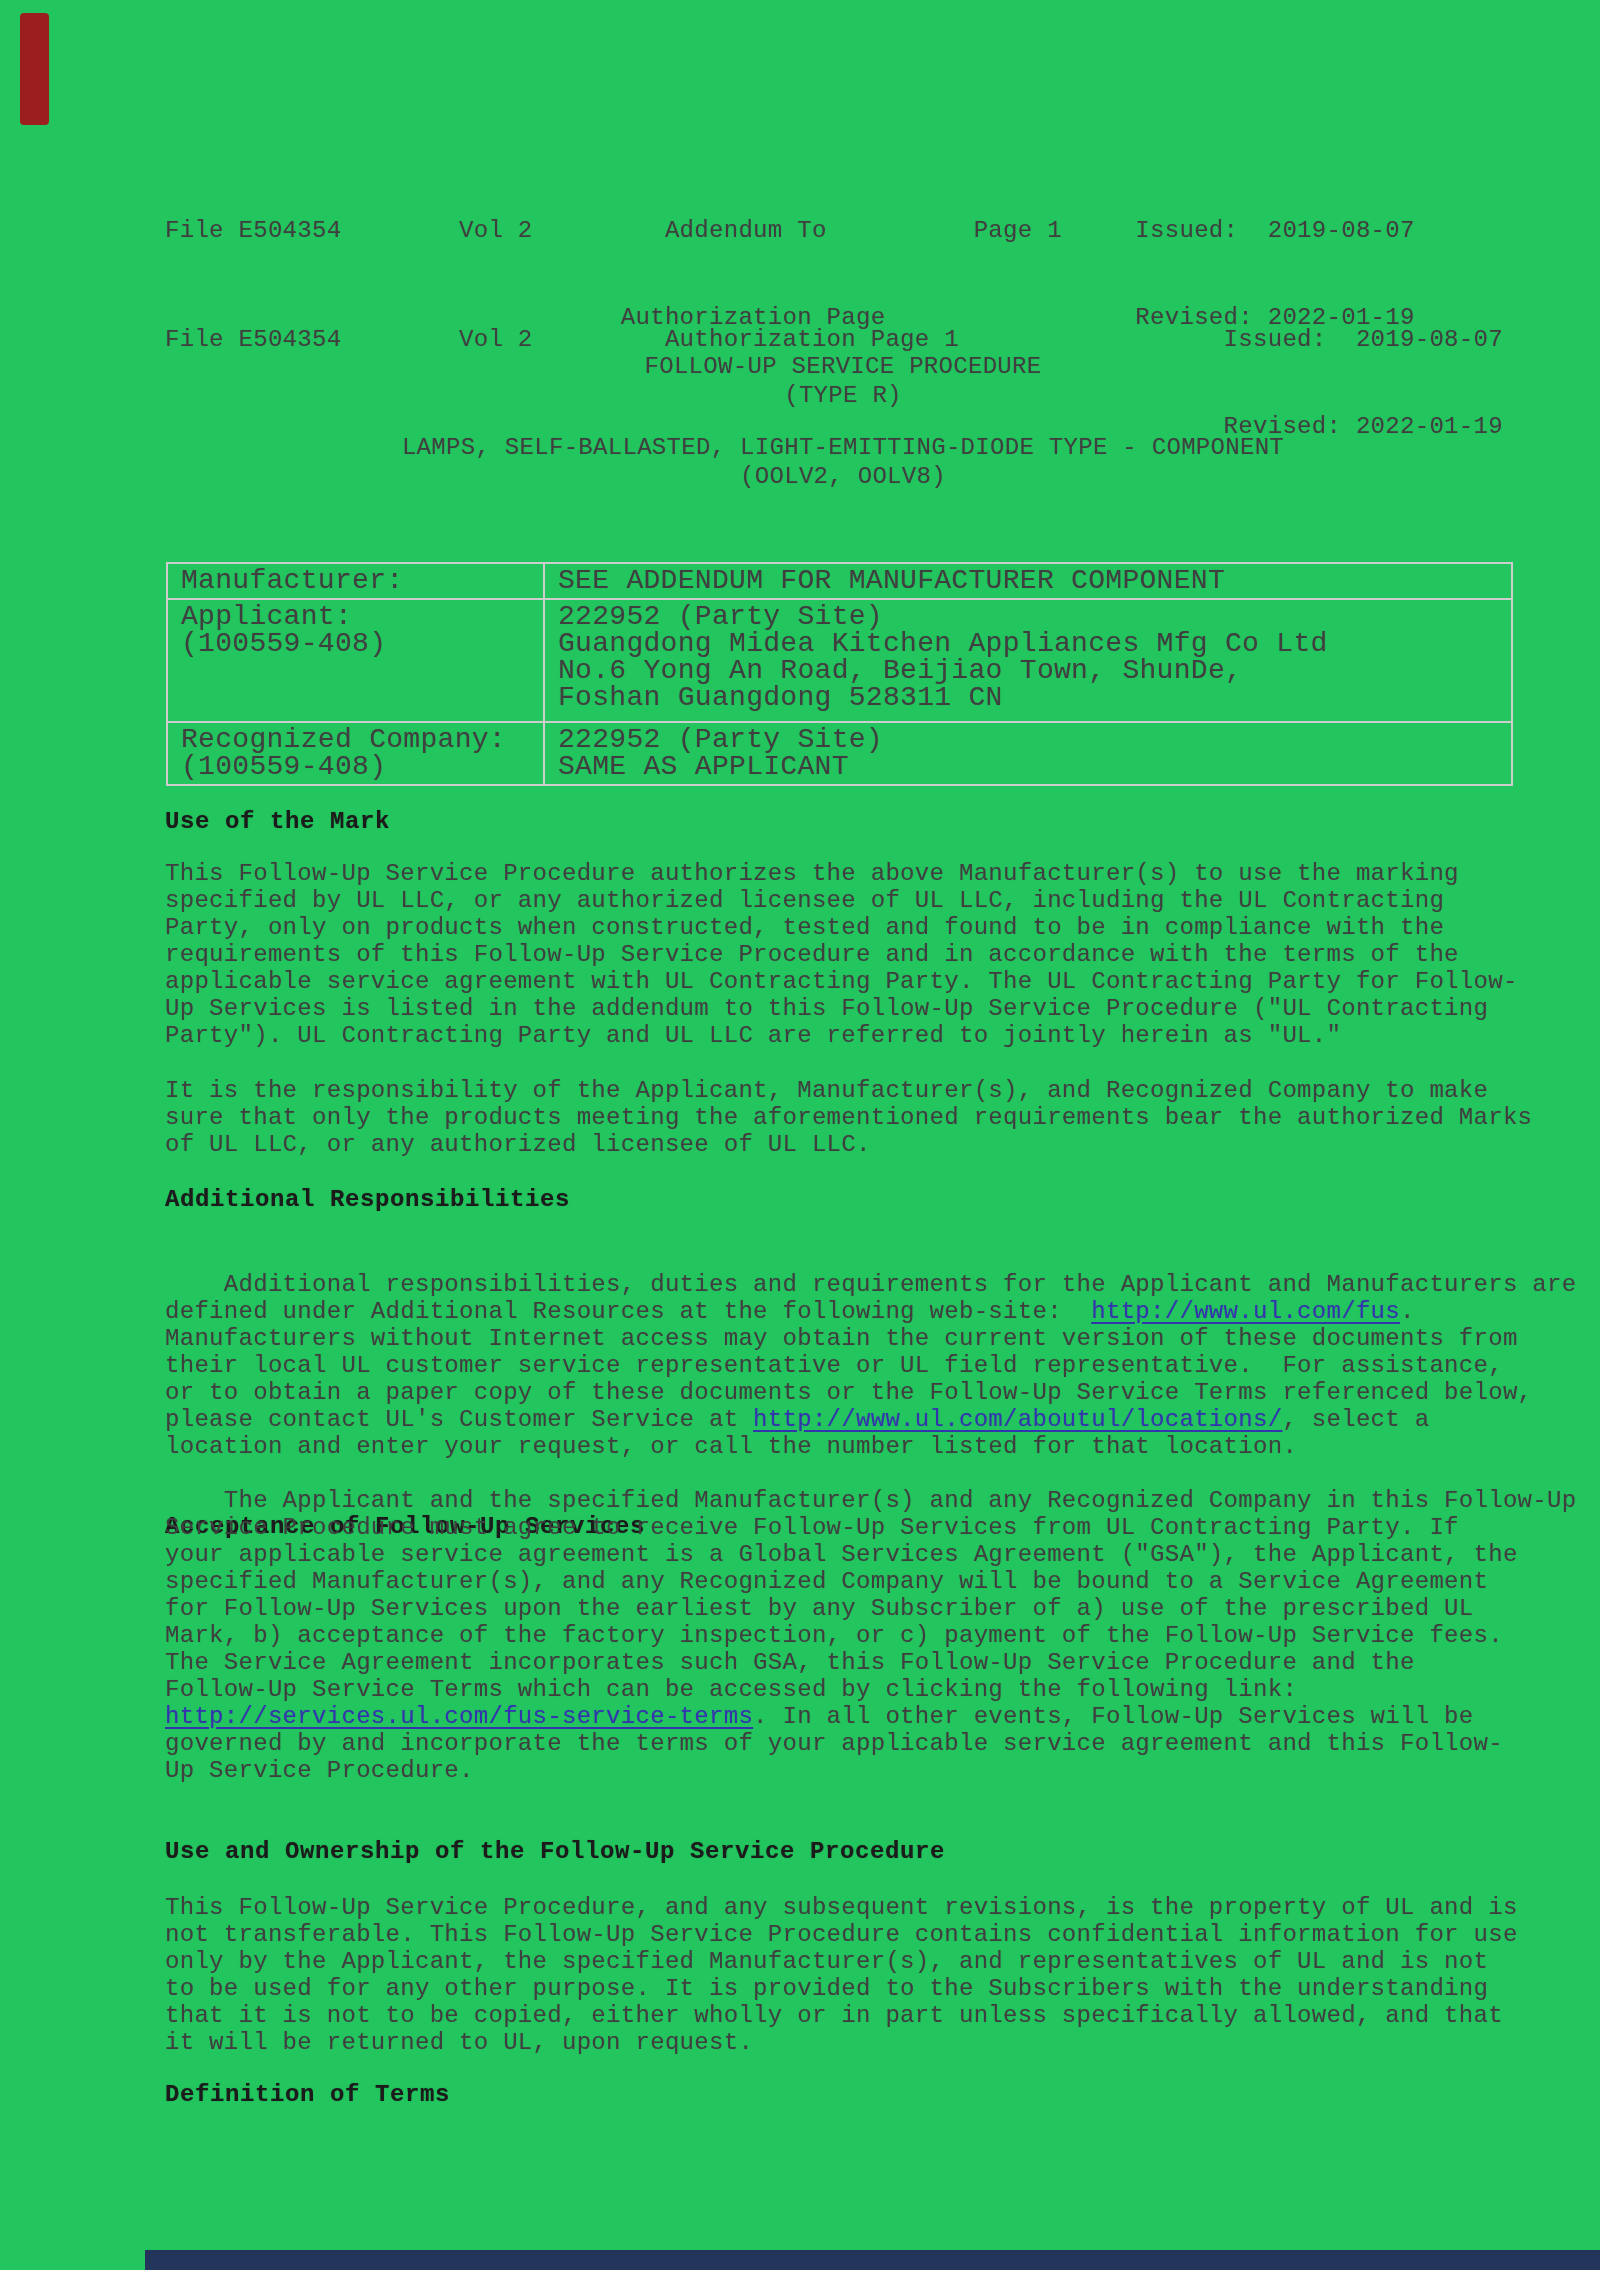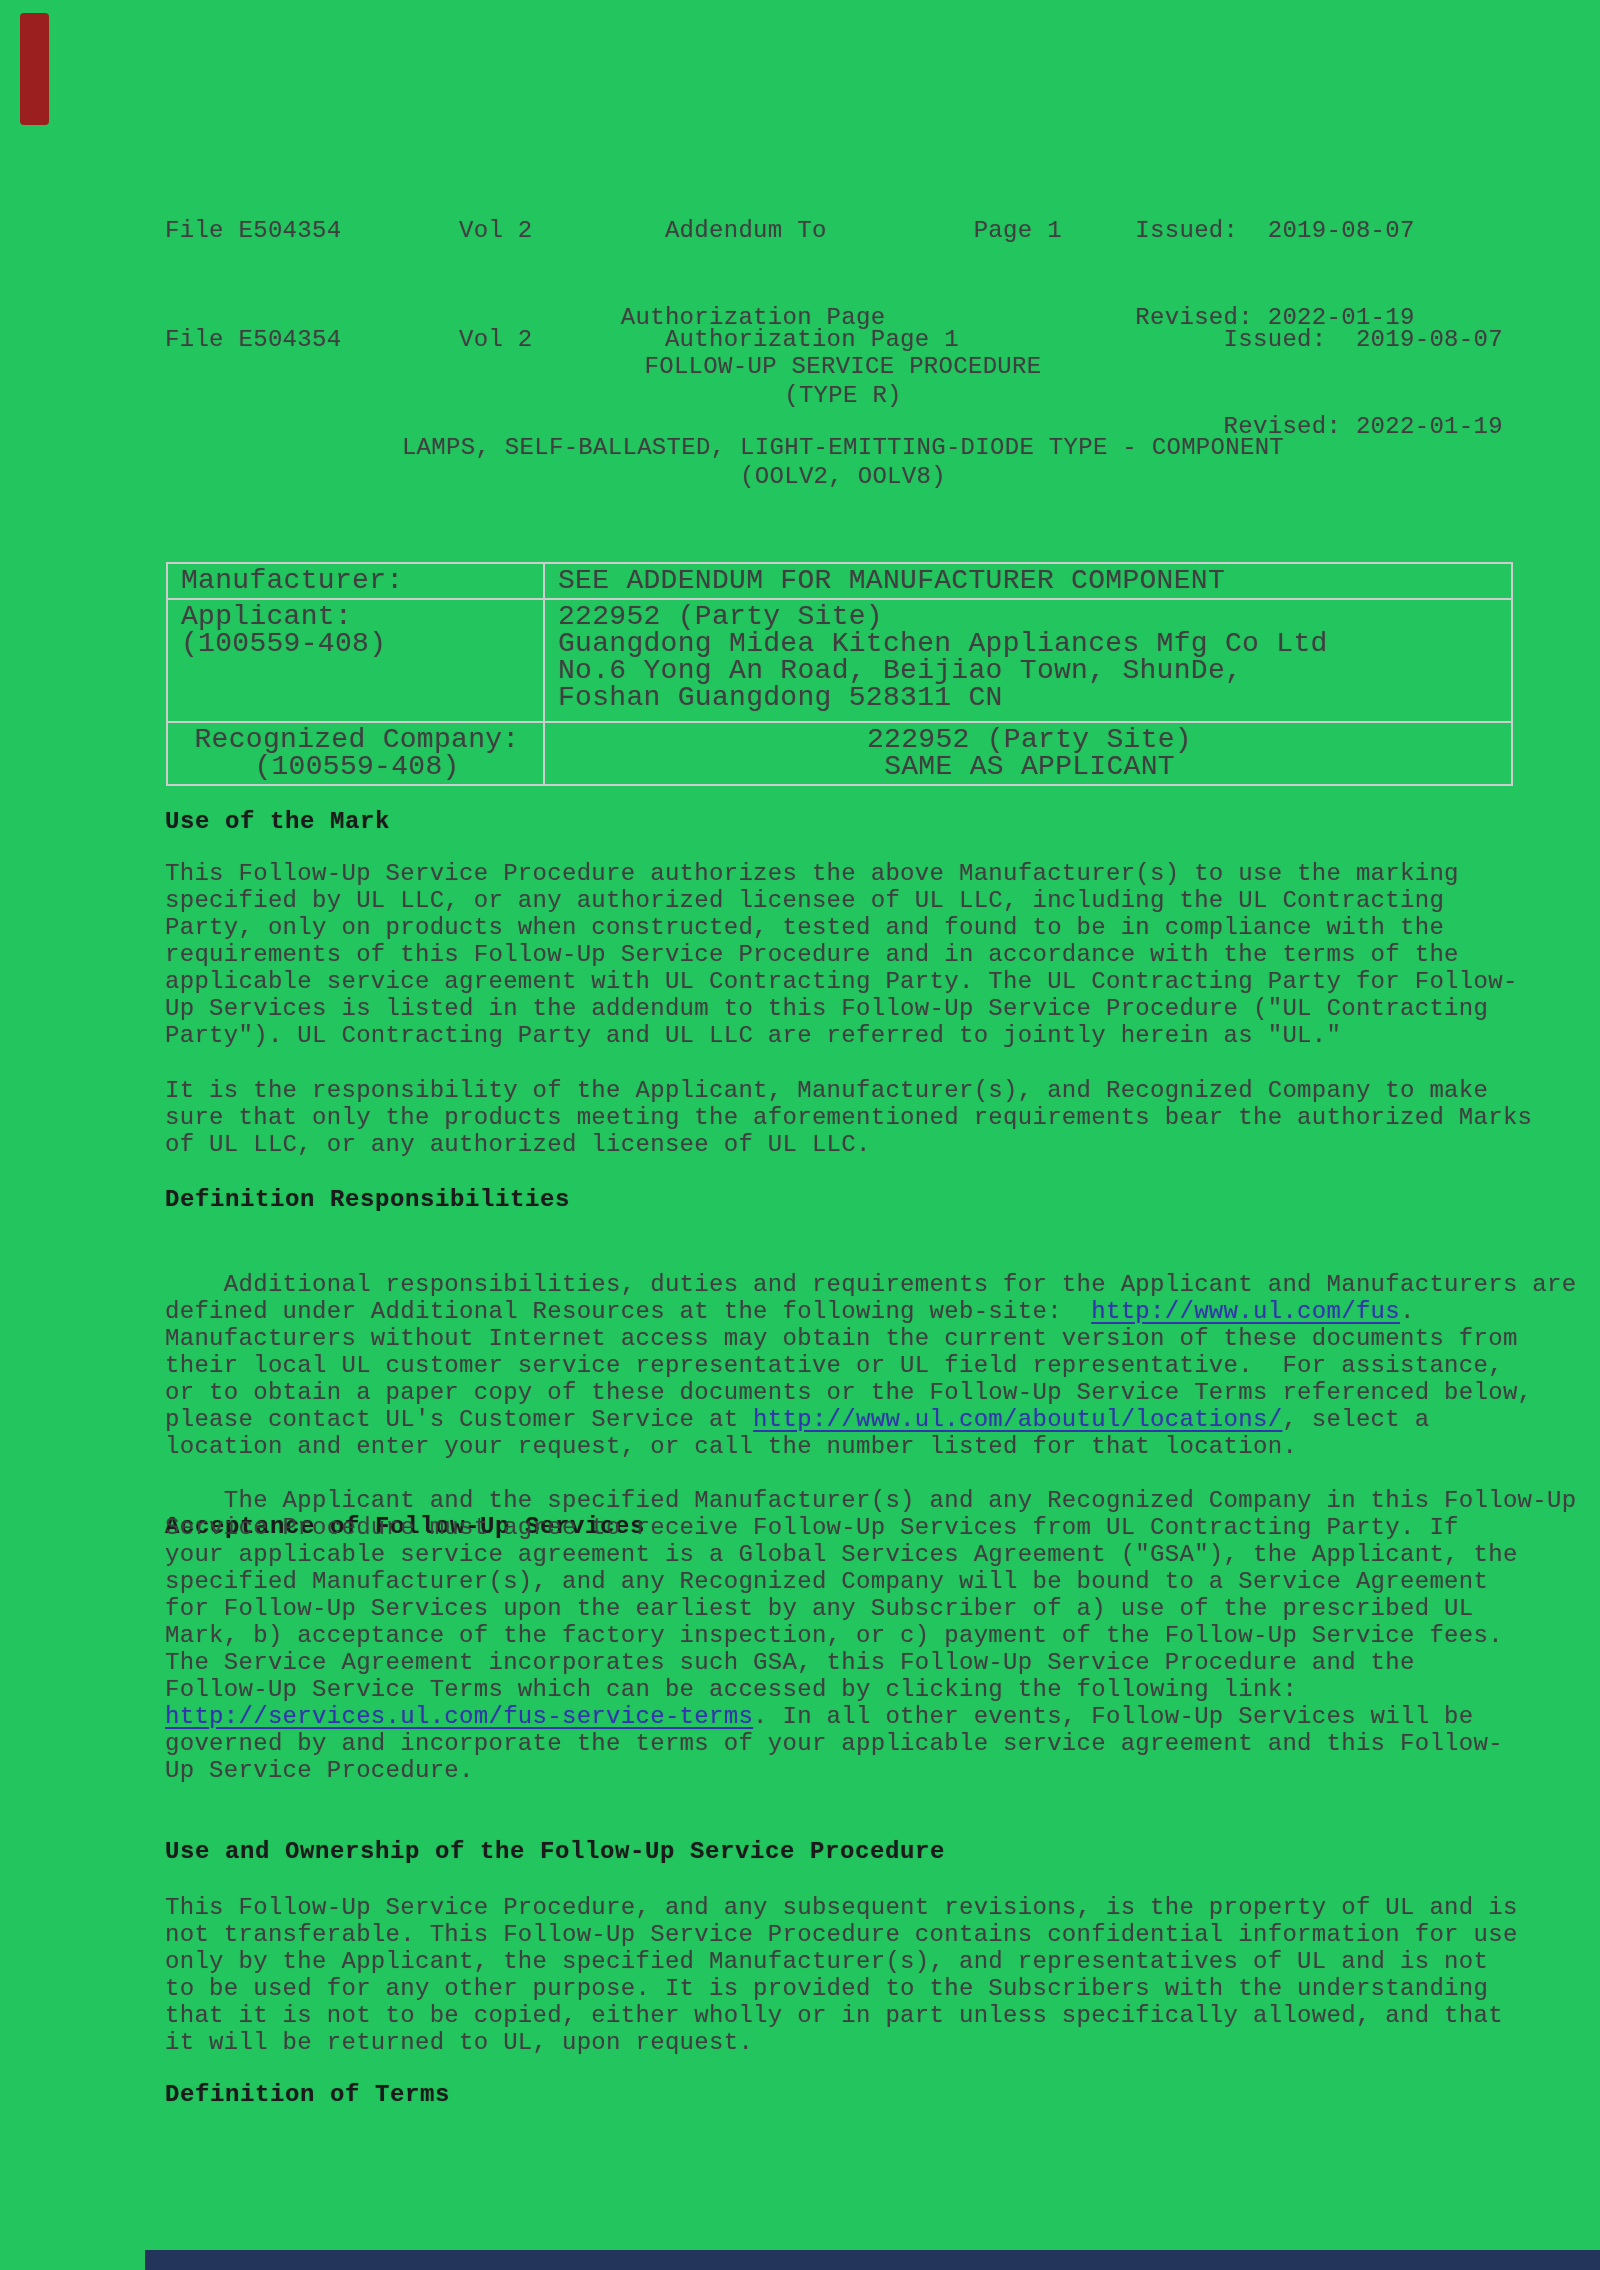--- a/index.html
+++ b/index.html
@@ -48,7 +48,7 @@
   td.c1 { width: 352px; }
   tr.r1 td { height: 26px; }
   tr.r2 td { height: 114px; }
-  tr.r3 td { height: 50px; text-align: center; }
+  tr.r3 td { height: 50px; }
   a.doclink {
     color: #3434ad;
     text-decoration: underline;

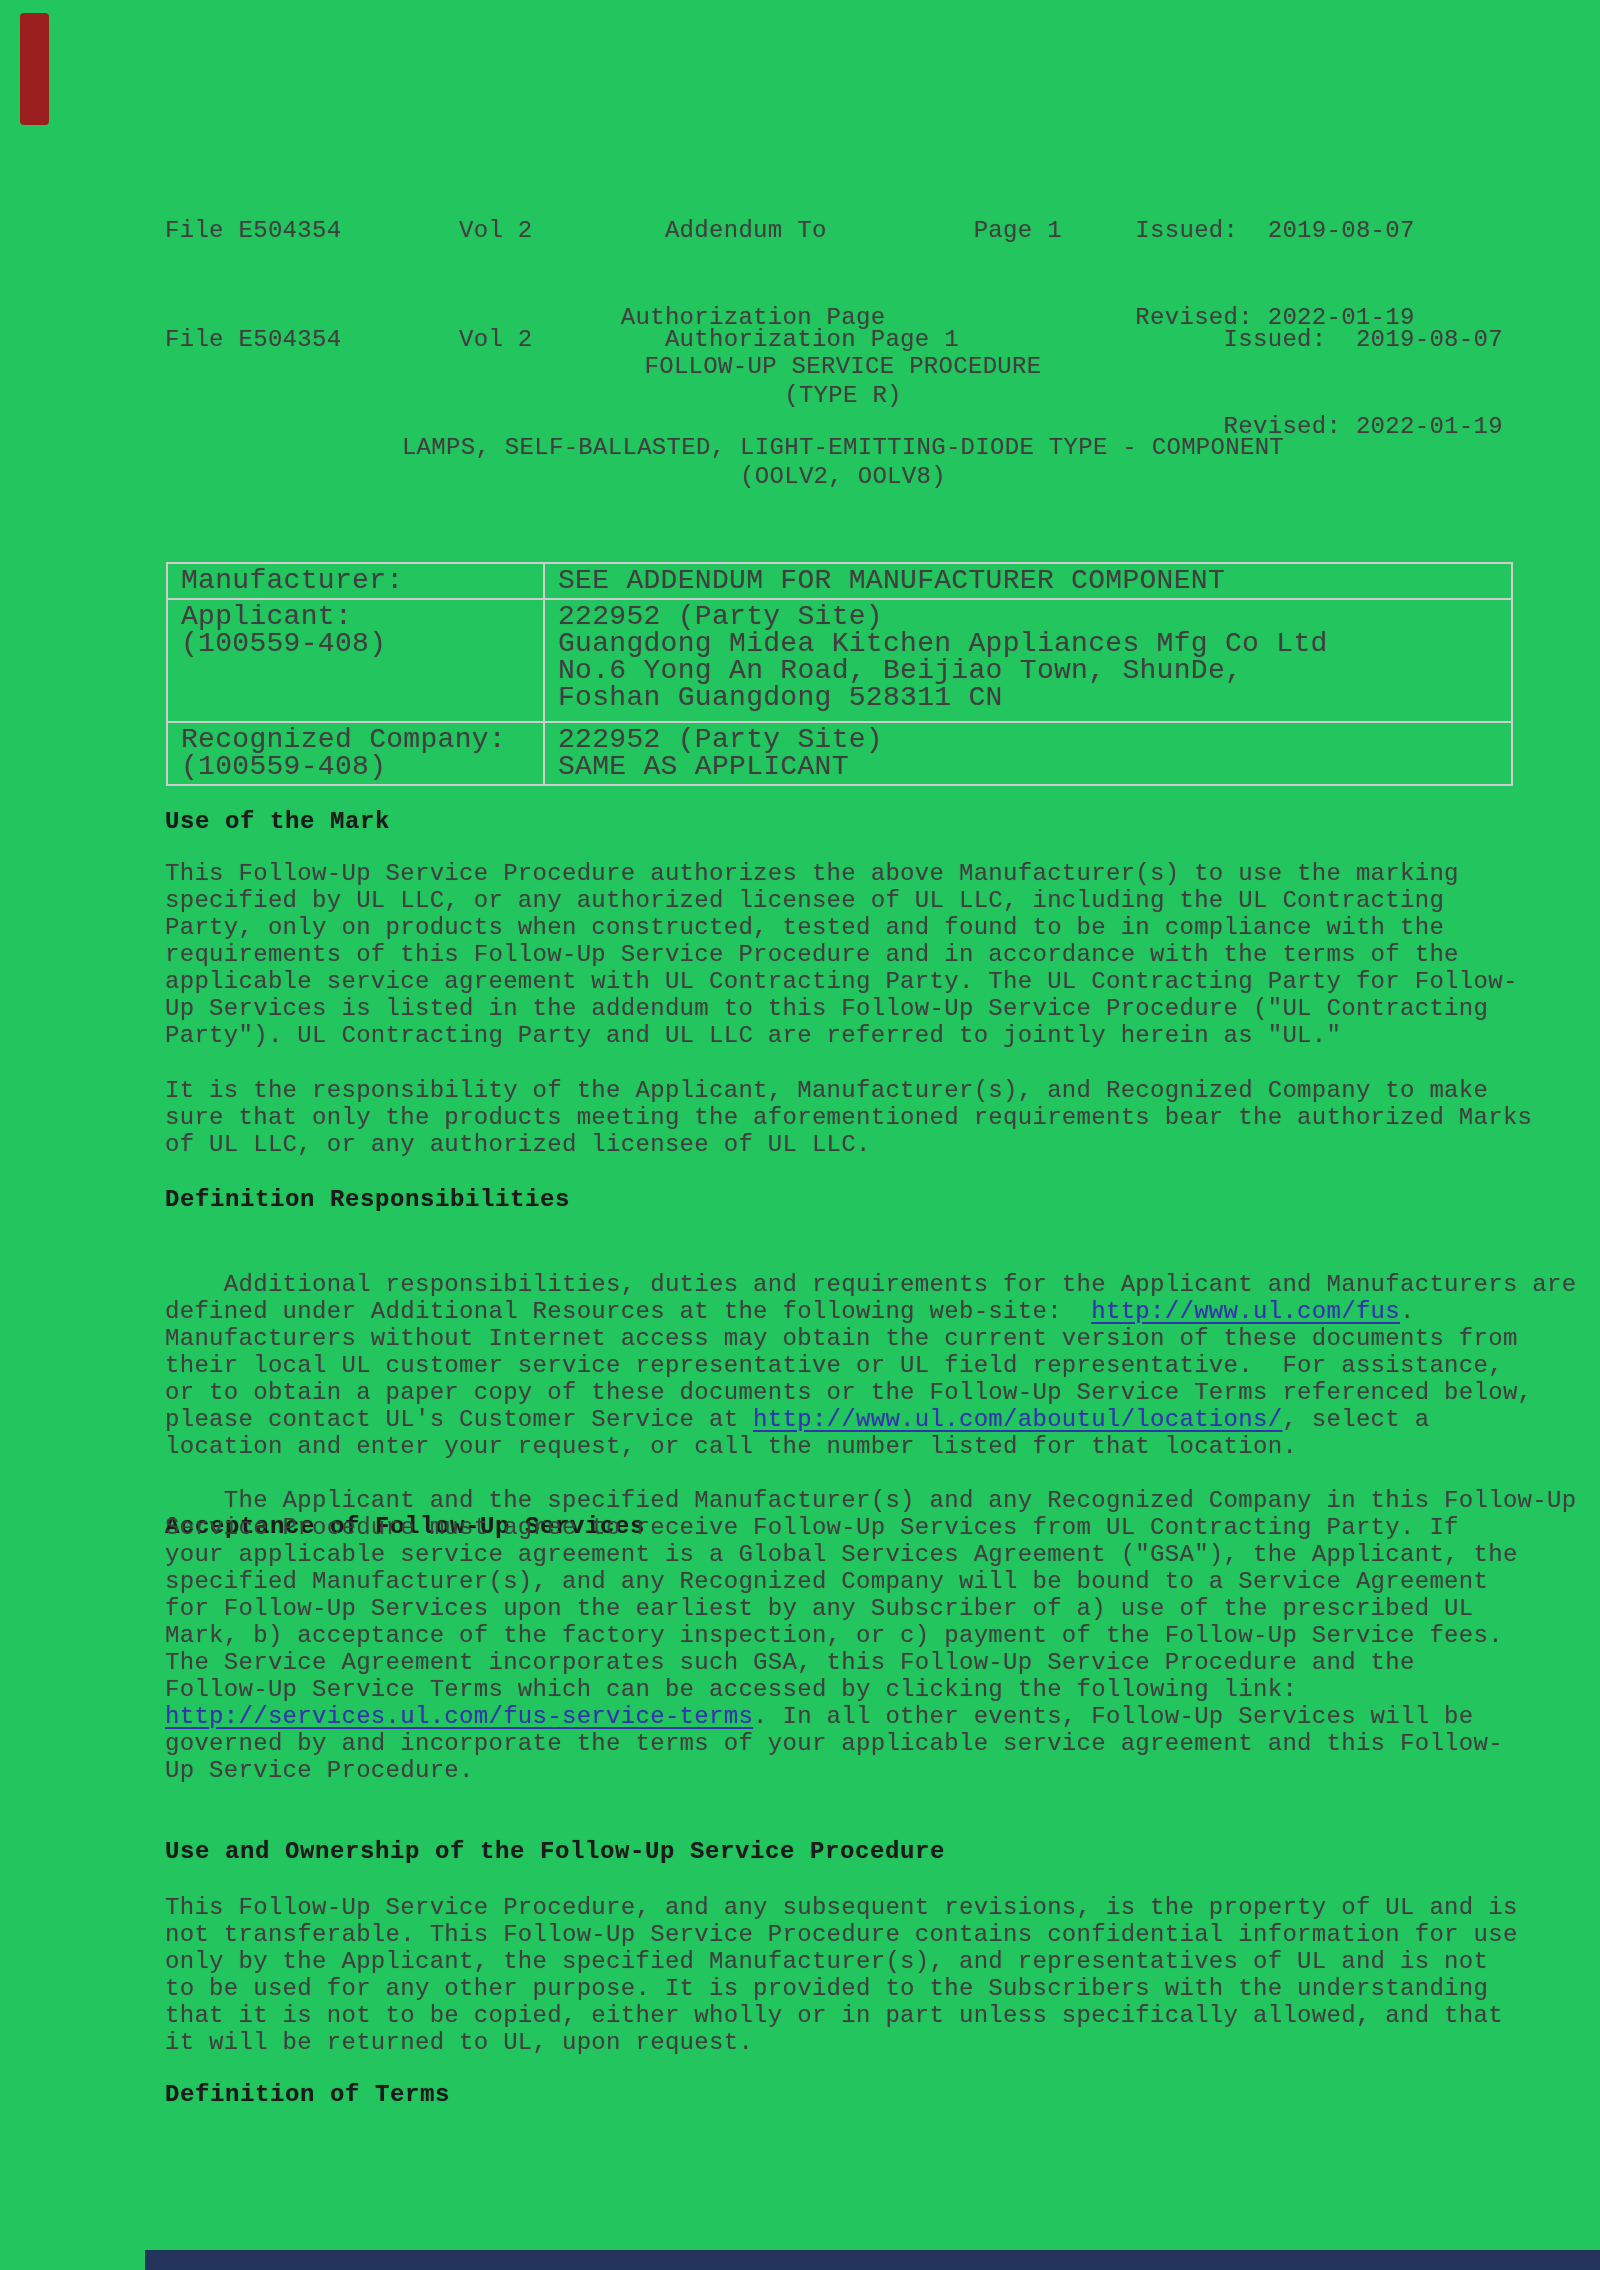--- a/index.html
+++ b/index.html
@@ -134,7 +134,7 @@
 sure that only the products meeting the aforementioned requirements bear the authorized Marks
 of UL LLC, or any authorized licensee of UL LLC.</div>
 
-  <div class="abs heading" style="top:1186px;">Definition Responsibilities</div>
+  <div class="abs heading" style="top:1186px;">Additional Responsibilities</div>
 
   <div class="abs pre" style="top:1244px;">
     <span>Additional responsibilities, duties and requirements for the Applicant and Manufacturers are

